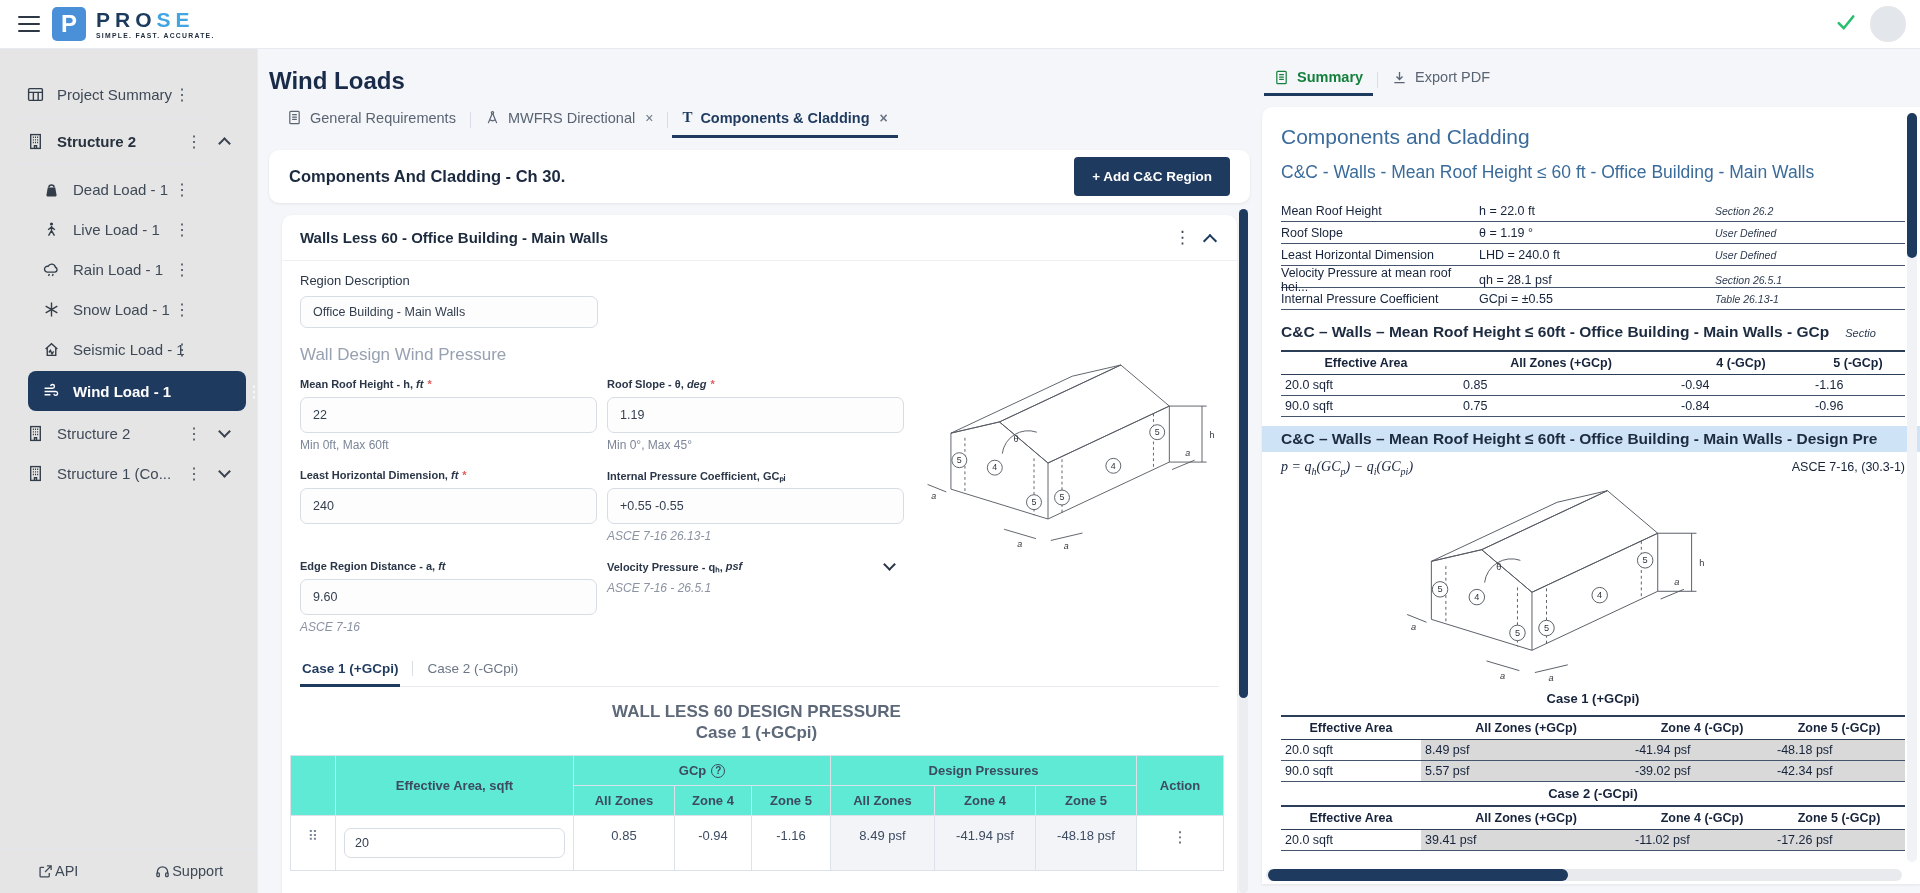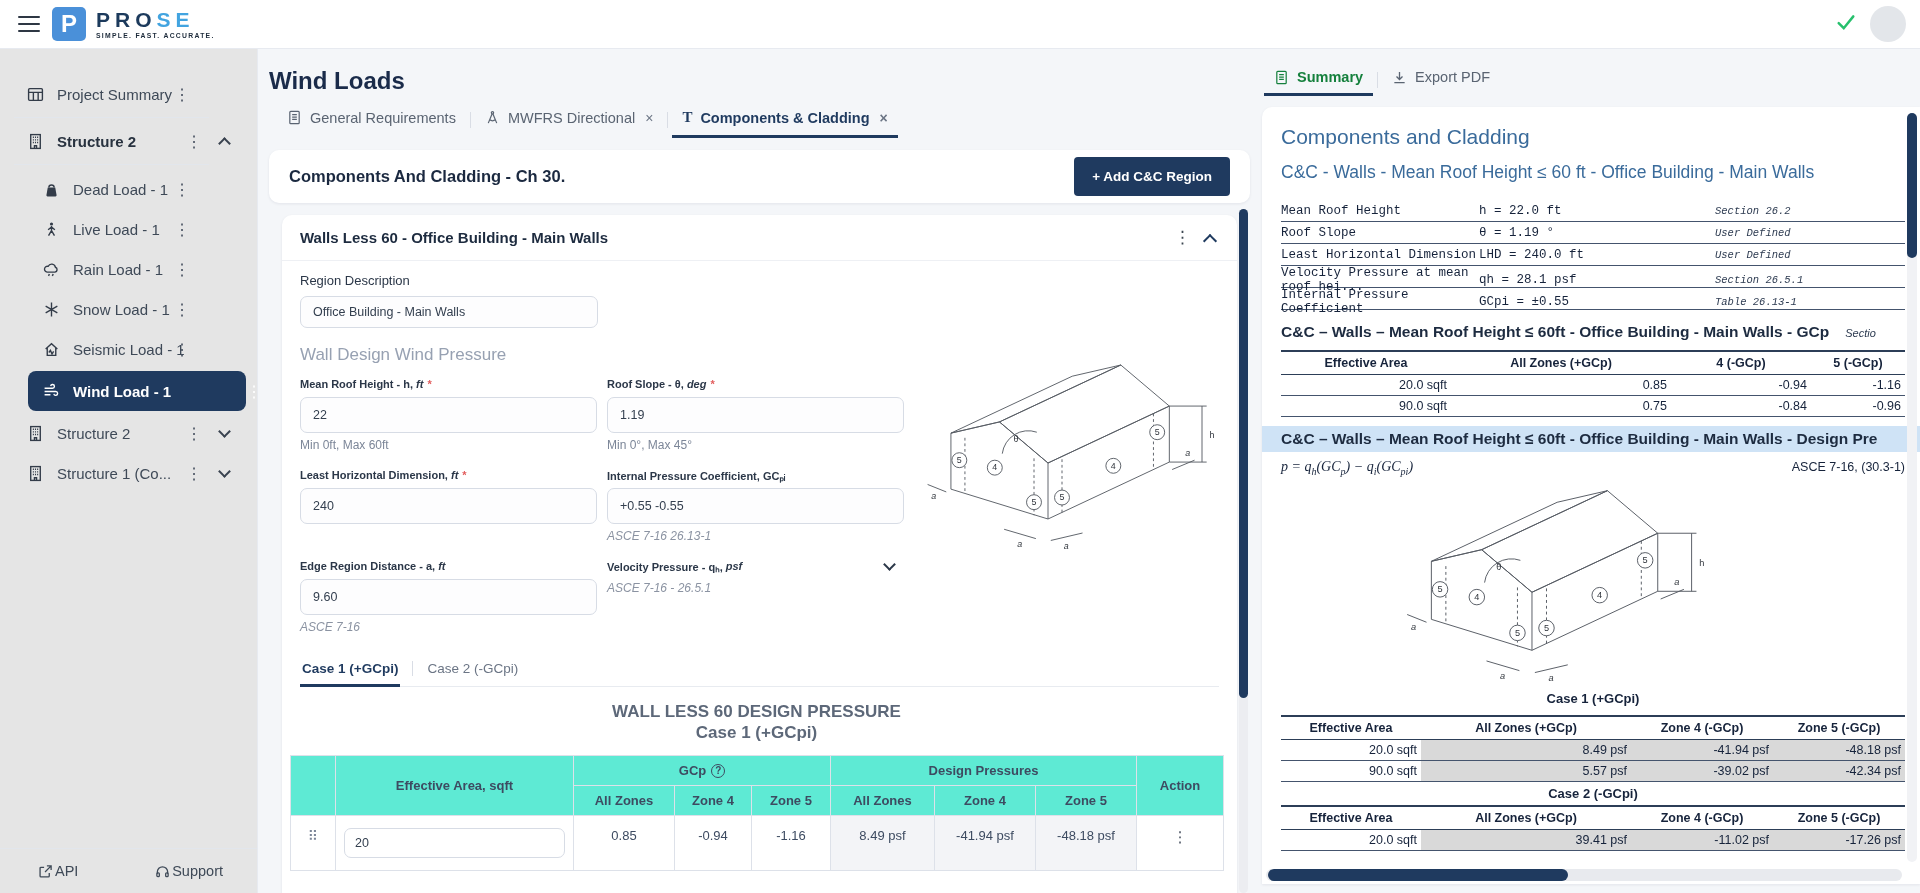--- a/index.html
+++ b/index.html
@@ -112,7 +112,7 @@
   .rp-card { position:absolute; left:4px; right:0; top:58px; bottom:9px; background:#fff; border-radius:10px 0 0 0; box-shadow:0 1px 3px rgba(20,30,60,.08); padding:14px 0 0 19px; overflow:hidden; }
   .rp-h2 { font-size:21px; color:#3a6b9b; margin-top:4px; font-weight:normal; }
   .rp-h3 { font-size:17.5px; color:#3a6b9b; margin-top:10px; line-height:1.55; width:580px; font-weight:normal; }
-  .params { margin-top:14px; width:624px; font-size:12.5px; color:#16233b;font-family:Liberation Mono, monospace; }
+  .params { margin-top:14px; width:624px; font-size:12.5px; color:#16233b; }
   .prow { display:grid; grid-template-columns:198px 227px 199px; border-bottom:1px solid #44546d; height:22px; align-items:center; }
   .pref { font-style:italic; font-size:10.5px; color:#2c3a50; padding-left:9px; }
   .secline { margin-top:13px; display:flex; align-items:baseline; white-space:nowrap; overflow:hidden; width:630px; }

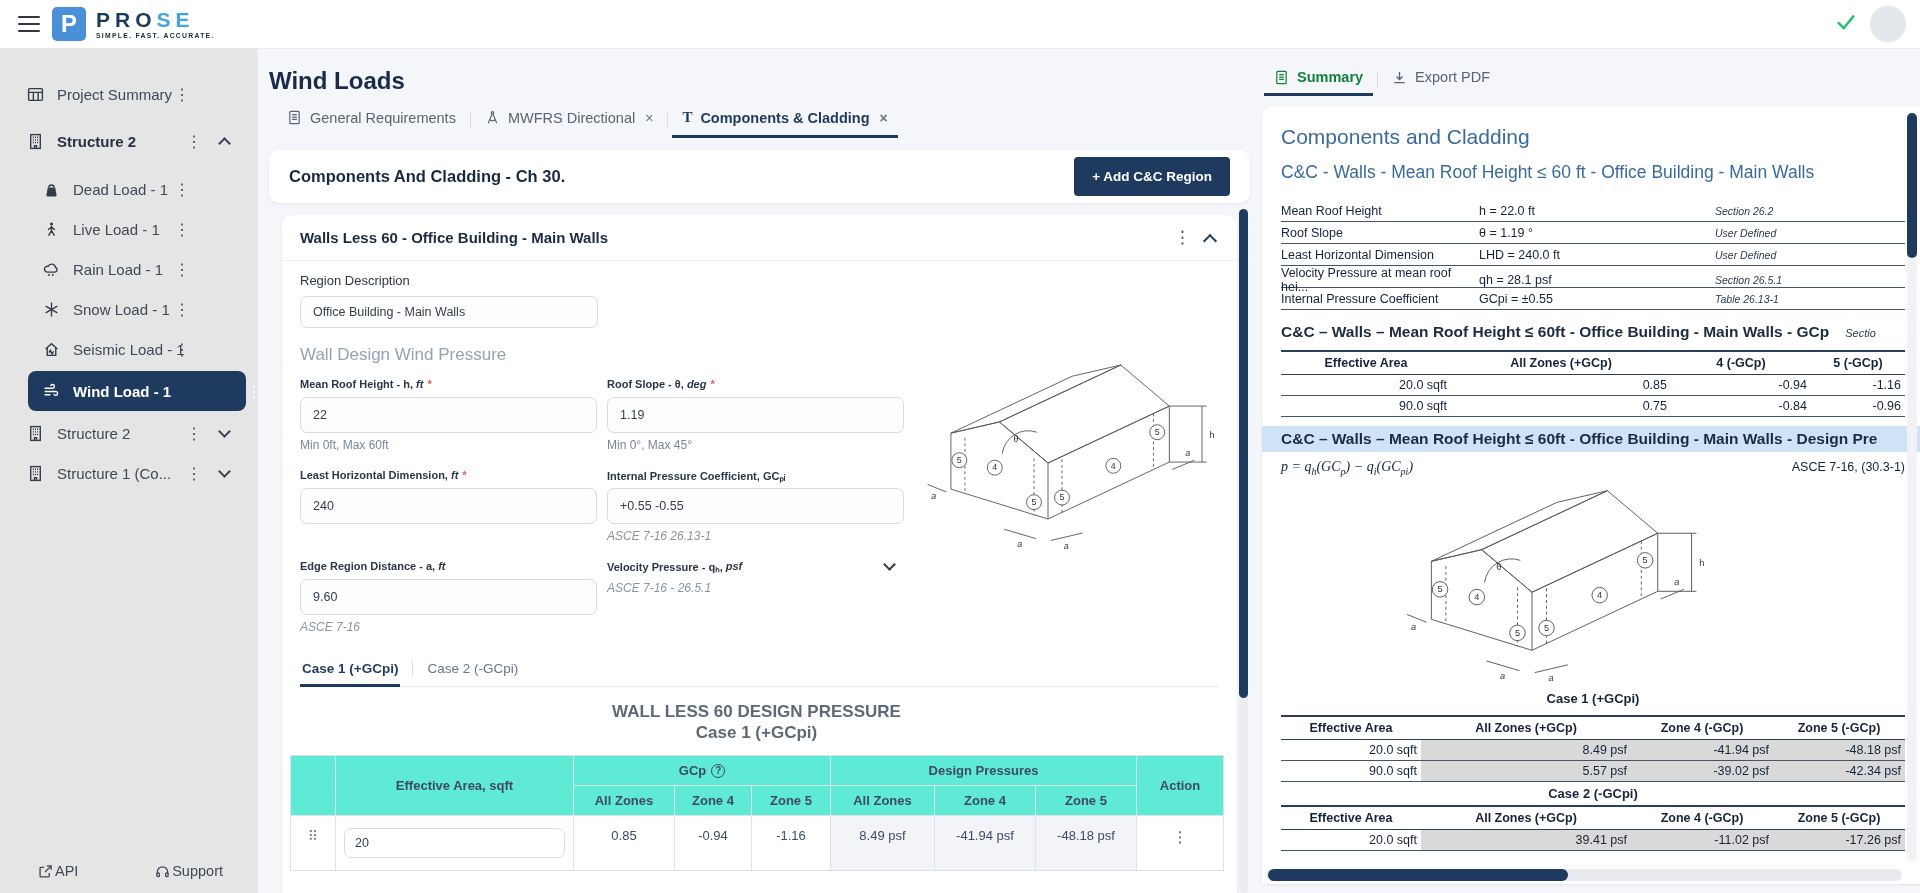--- a/index.html
+++ b/index.html
@@ -120,7 +120,7 @@
   .secref { font-style:italic; font-size:11px; color:#2c3a50; margin-left:16px; }
   .rpt { border-collapse:collapse; width:624px; font-size:12.5px; color:#16233b; margin-top:9px; }
   .rpt th { font-weight:bold; border-top:2px solid #2c3e57; border-bottom:1px solid #2c3e57; padding:4px 2px; text-align:center; }
-  .rpt td { border-bottom:1px solid #44546d; padding:3px 4px; text-align:right; }
+  .rpt td { border-bottom:1px solid #44546d; padding:3px 4px; text-align:left; }
   .rpt td.sh { background:#d9d9d9; }
   .gcpt col.c1{width:170px}.gcpt col.c2{width:220px}.gcpt col.c3{width:140px}.gcpt col.c4{width:94px}
   .caset col.c1{width:140px}.caset col.c2{width:210px}.caset col.c3{width:142px}.caset col.c4{width:132px}

